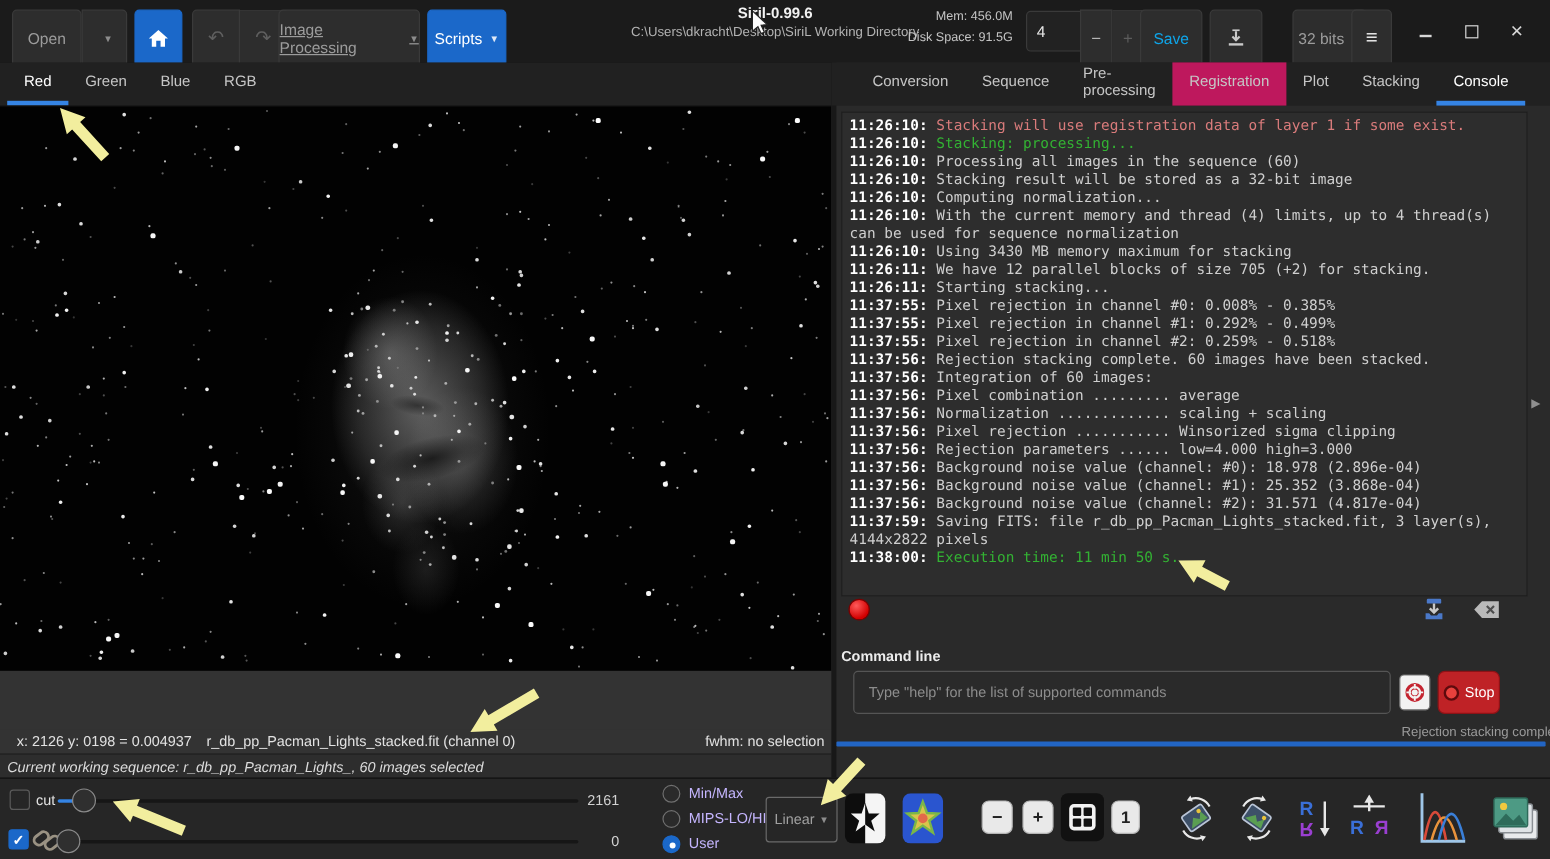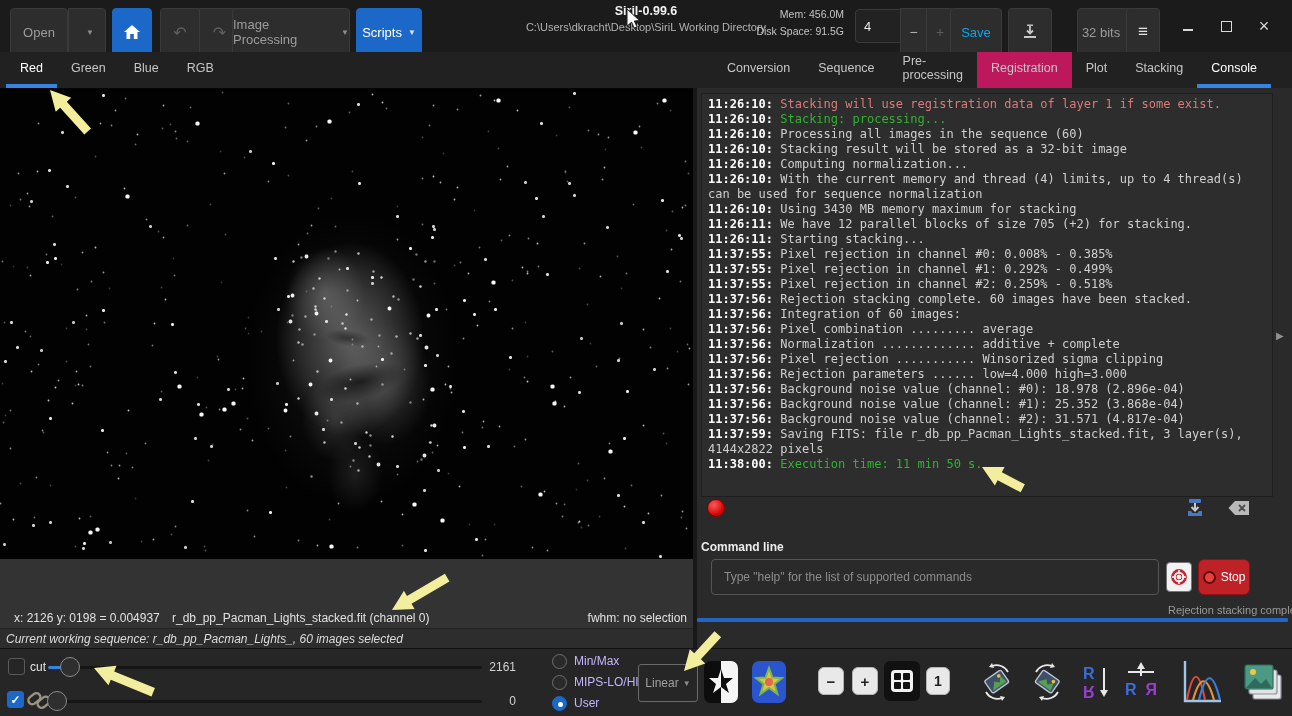--- a/index.html
+++ b/index.html
@@ -133,7 +133,7 @@
     <div class="btn" style="left:200px;width:40px;border-radius:0 4px 4px 0;border-left:none;">
       <span style="color:#5f5f5f;font-size:16px;">↷</span>
     </div>
-    <div class="btn" style="left:232px;width:118px;">
+    <div class="btn" style="left:232px;width:118px;text-decoration:underline;">
       <span>Image Processing</span>
       <span class="caret">▼</span>
     </div>

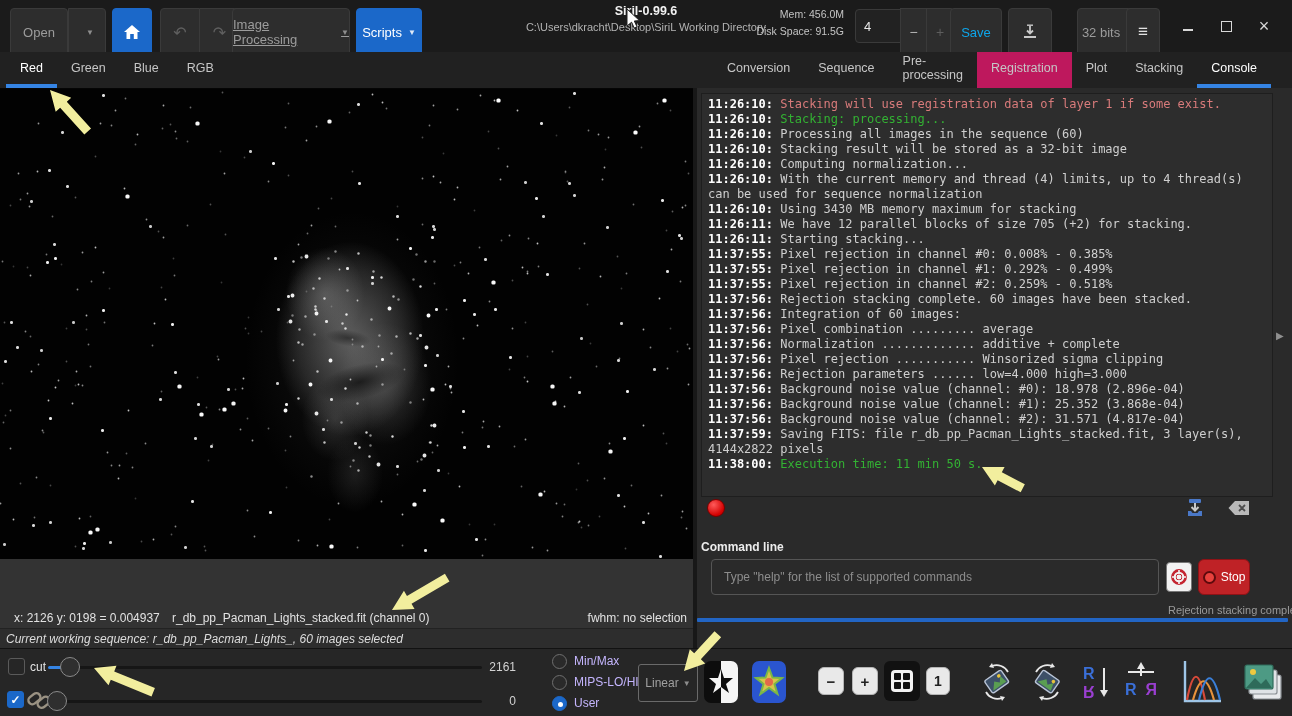--- a/index.html
+++ b/index.html
@@ -266,7 +266,7 @@
       <div><span class="log-time">11:37:56: </span><span class="log-normal">Rejection stacking complete. 60 images have been stacked.</span></div>
       <div><span class="log-time">11:37:56: </span><span class="log-normal">Integration of 60 images:</span></div>
       <div><span class="log-time">11:37:56: </span><span class="log-normal">Pixel combination ......... average</span></div>
-      <div><span class="log-time">11:37:56: </span><span class="log-normal">Normalization ............. additive + complete</span></div>
+      <div><span class="log-time">11:37:56: </span><span class="log-normal">Normalization ............. scaling + scaling</span></div>
       <div><span class="log-time">11:37:56: </span><span class="log-normal">Pixel rejection ........... Winsorized sigma clipping</span></div>
       <div><span class="log-time">11:37:56: </span><span class="log-normal">Rejection parameters ...... low=4.000 high=3.000</span></div>
       <div><span class="log-time">11:37:56: </span><span class="log-normal">Background noise value (channel: #0): 18.978 (2.896e-04)</span></div>

